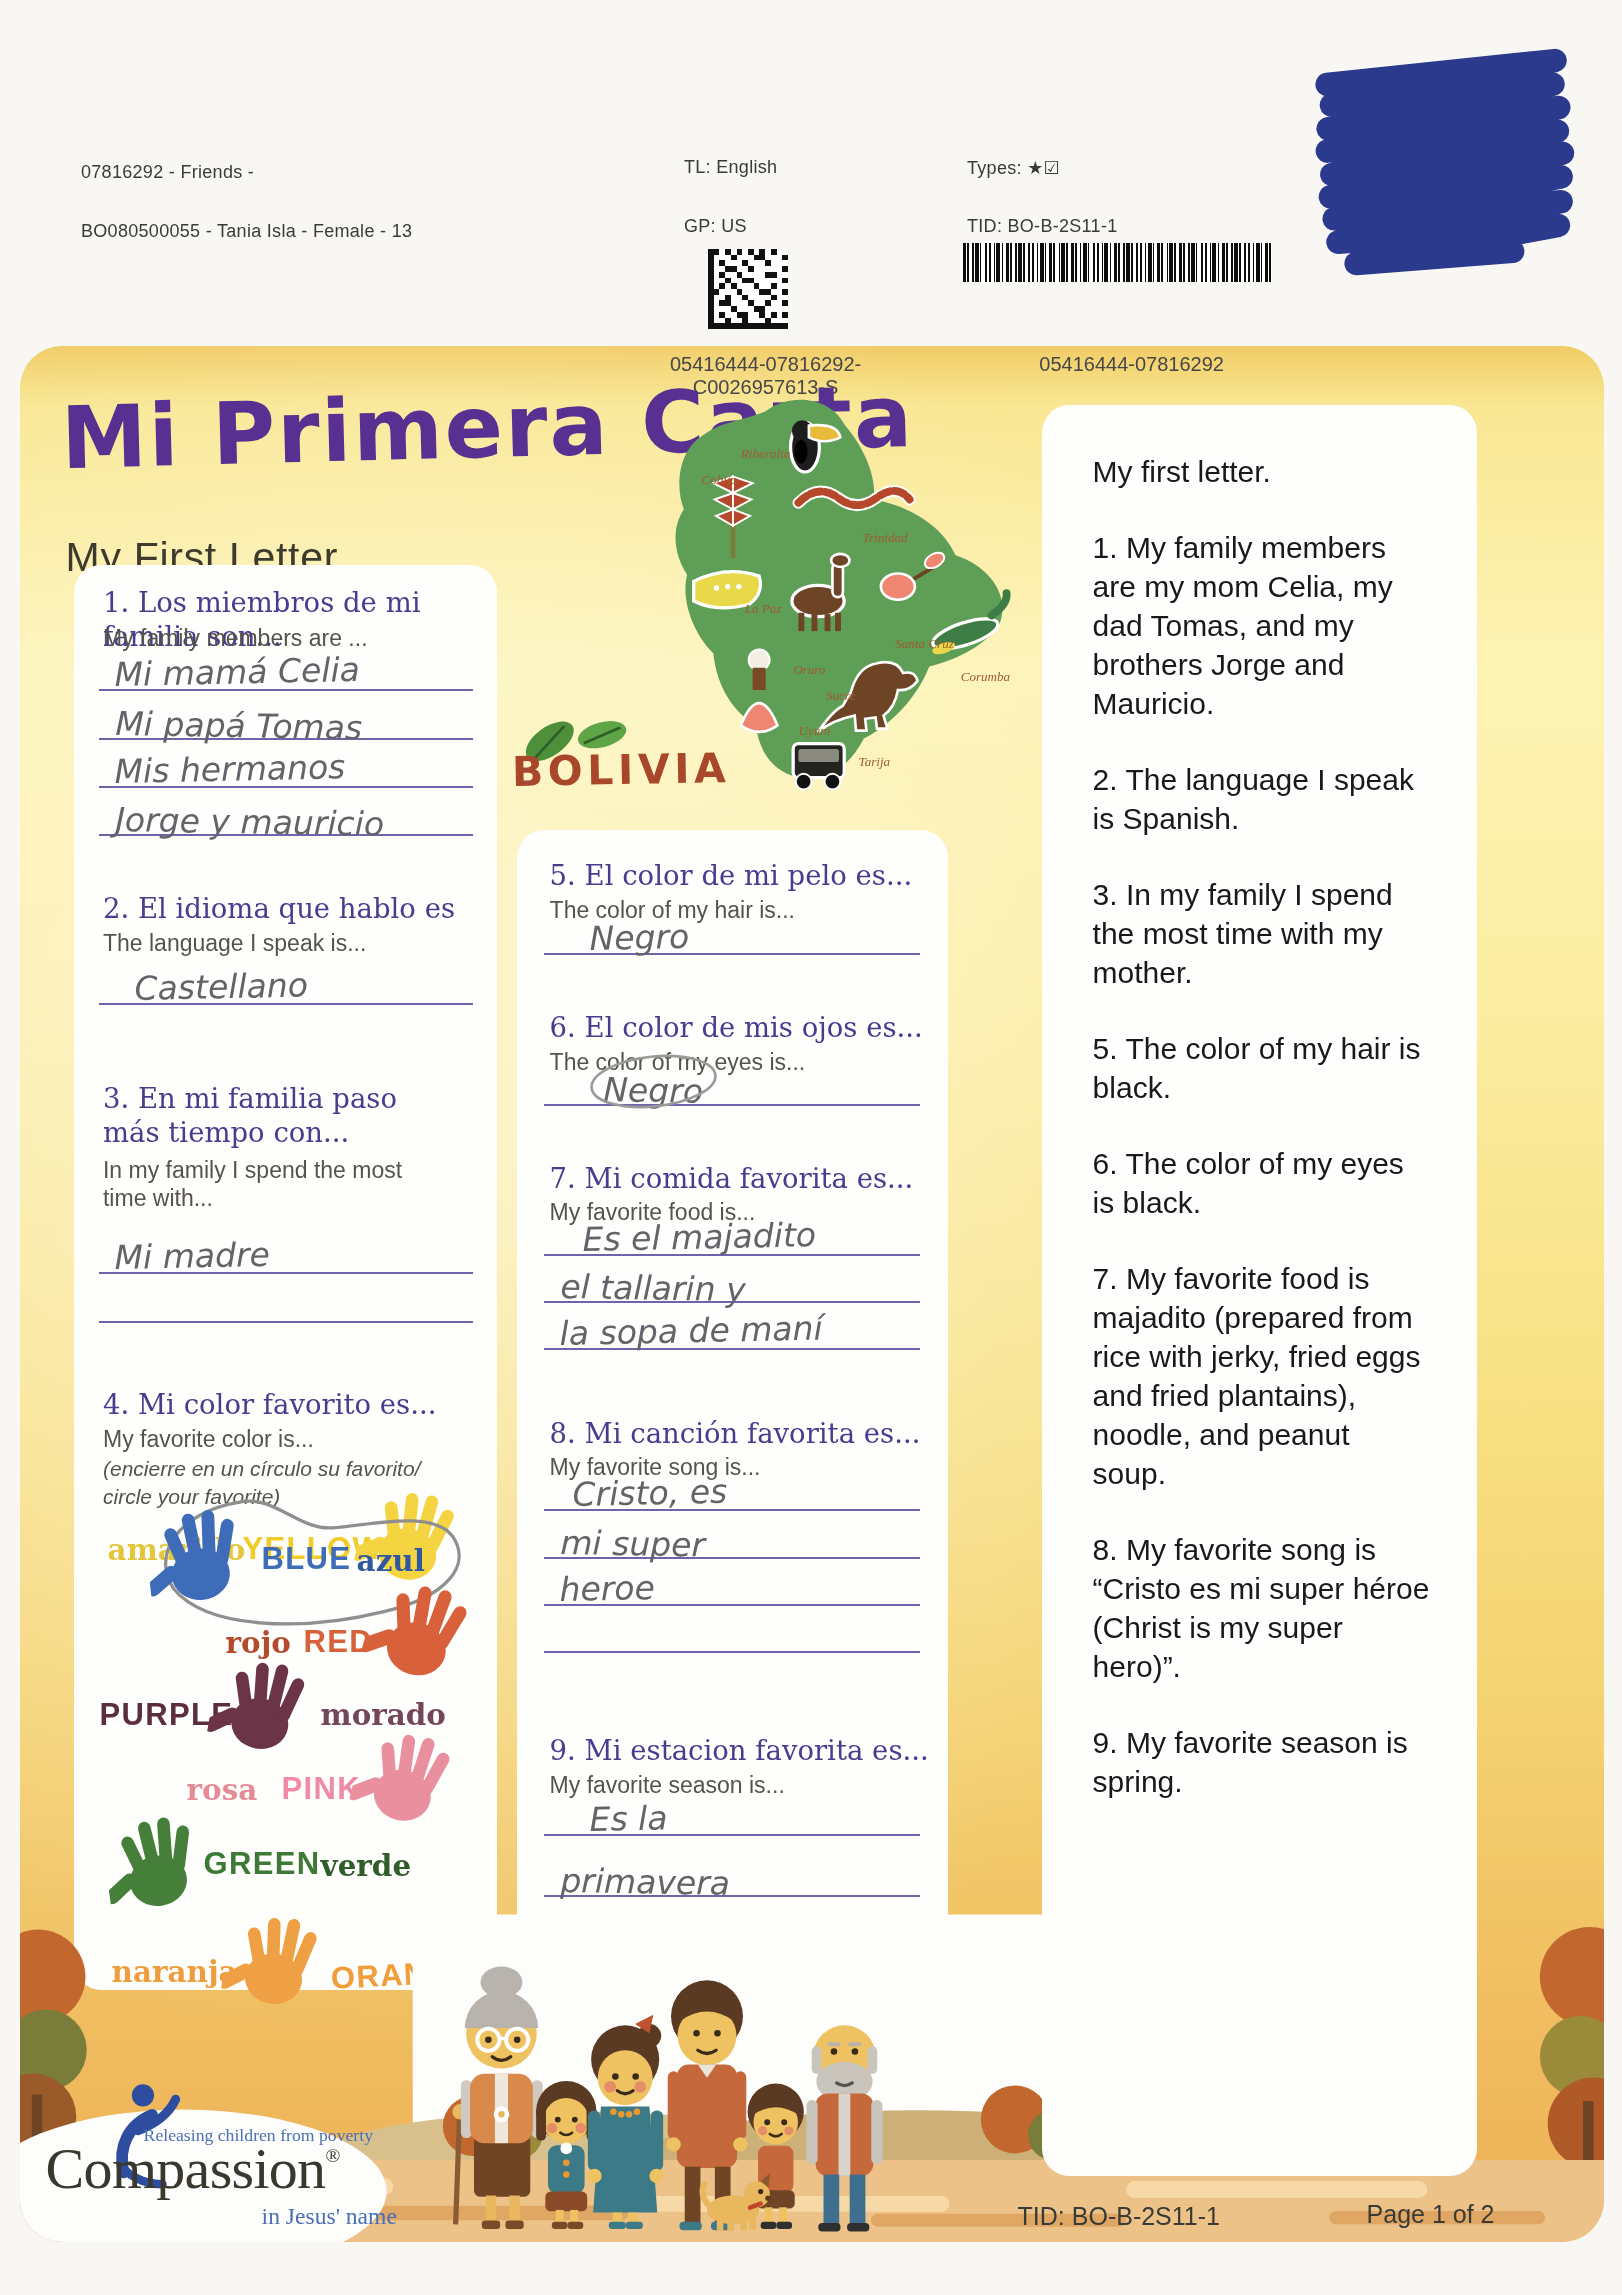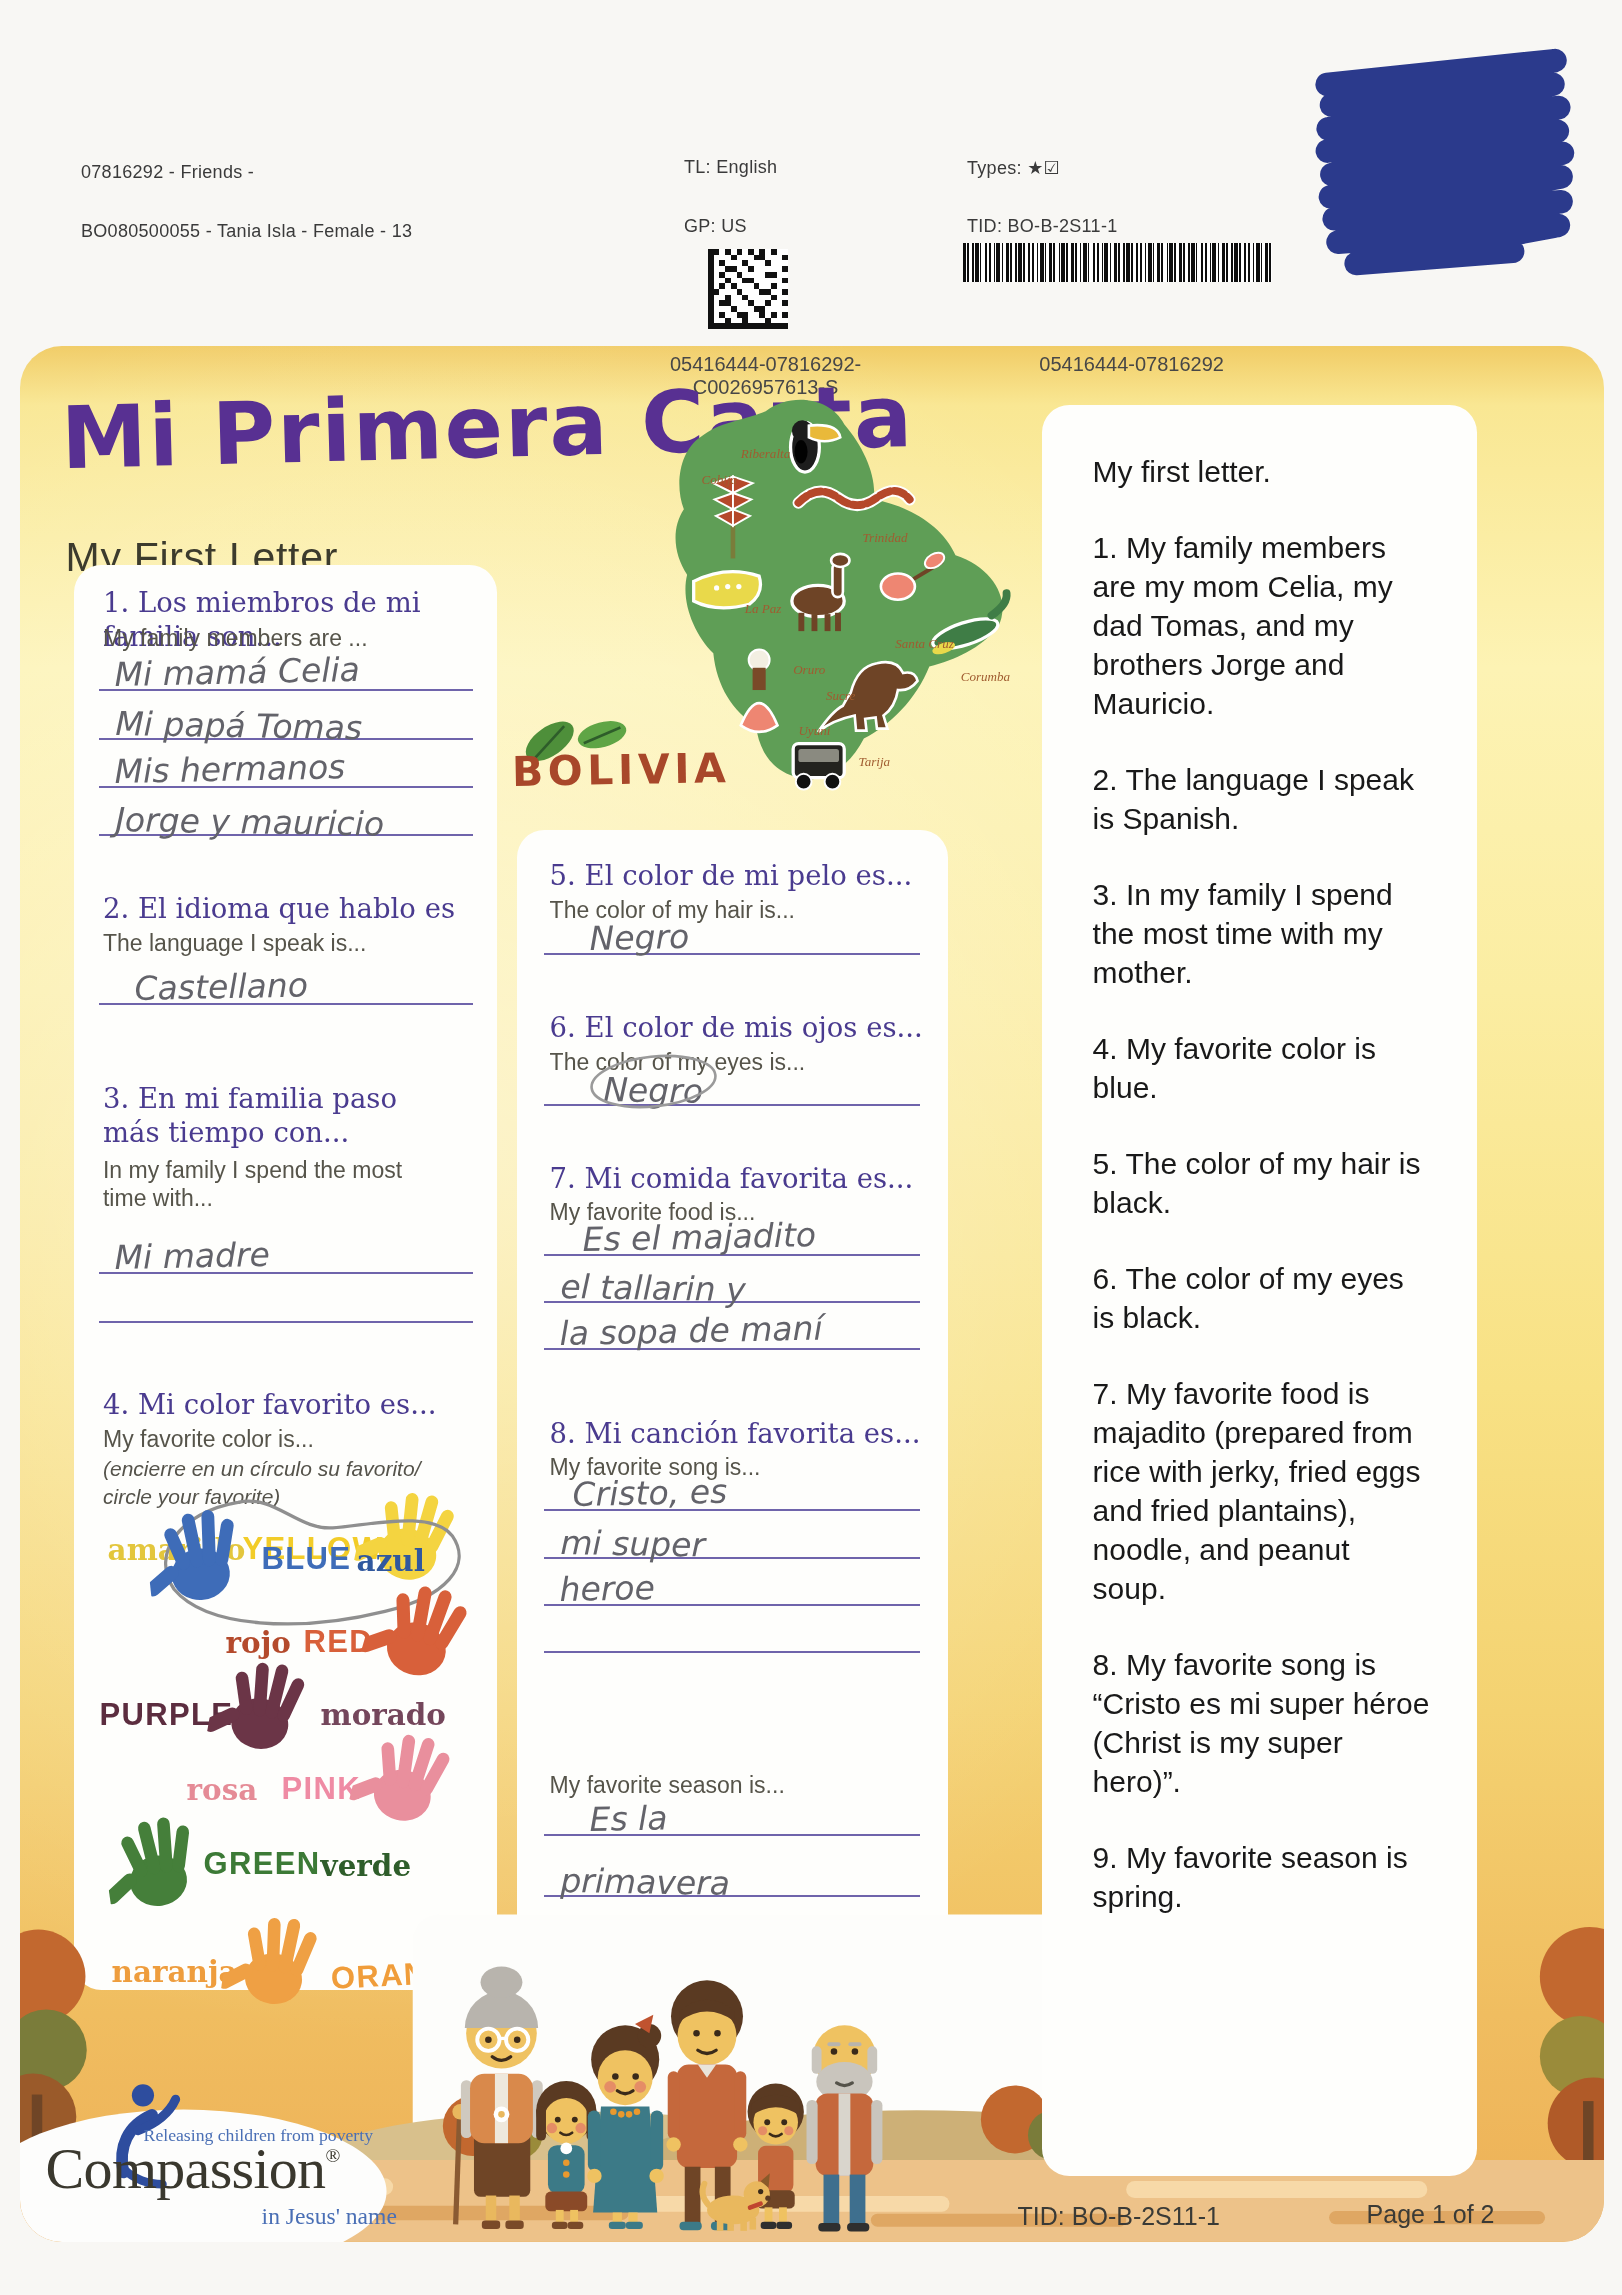--- a/index.html
+++ b/index.html
@@ -562,7 +562,6 @@
         <p>1. My family members are my mom Celia, my dad Tomas, and my brothers Jorge and Mauricio.</p>
         <p>2. The language I speak is Spanish.</p>
         <p>3. In my family I spend the most time with my mother.</p>
-        <p>4. My favorite color is blue.</p>
         <p>5. The color of my hair is black.</p>
         <p>6. The color of my eyes is black.</p>
         <p>7. My favorite food is majadito (prepared from rice with jerky, fried eggs and fried plantains), noodle, and peanut soup.</p>

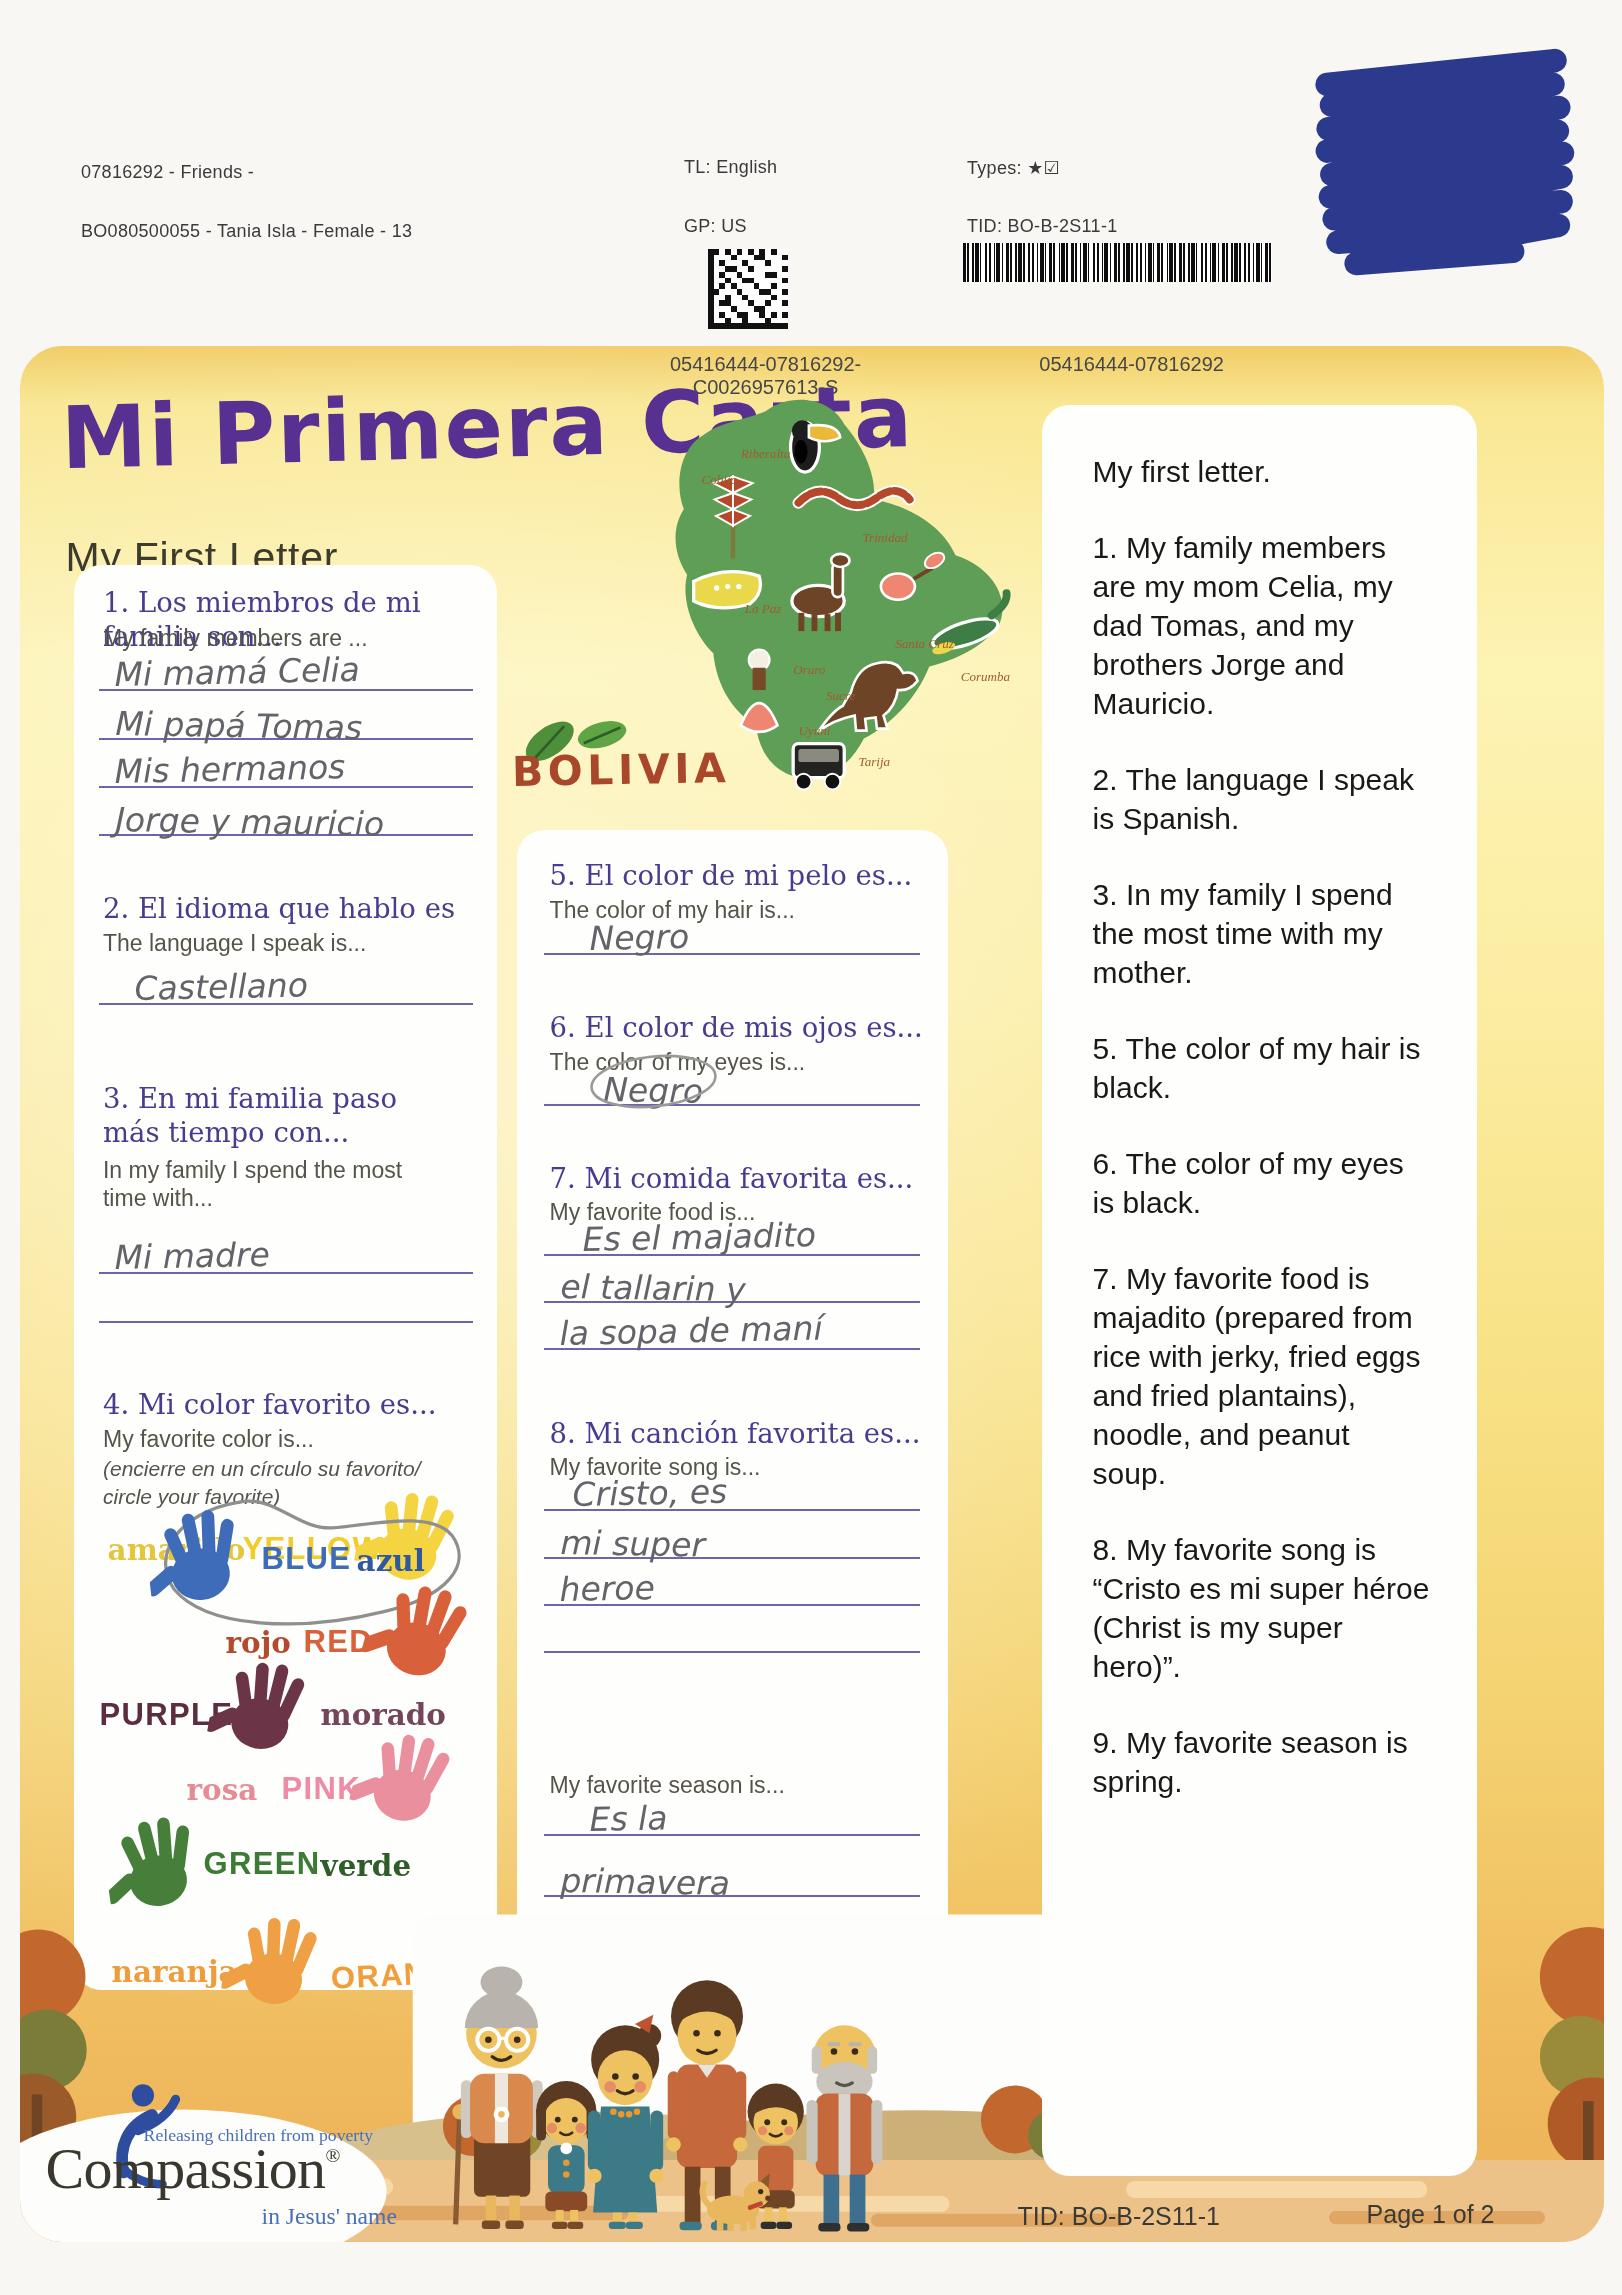--- a/index.html
+++ b/index.html
@@ -374,6 +374,7 @@
         <span class="hw"></span>
         </div>
 
+      <div class="abs es-head" style="left:33px;top:904px;width:380px;">9. Mi estacion favorita es...</div>
       <div class="abs en-sub" style="left:33px;top:942px;width:366px;">My favorite season is...</div>
       <div class="ans" style="left:27.5px;top:957px;width:376px;height:47px;">
         <span class="hw" style="left:46px;">Es la</span>

